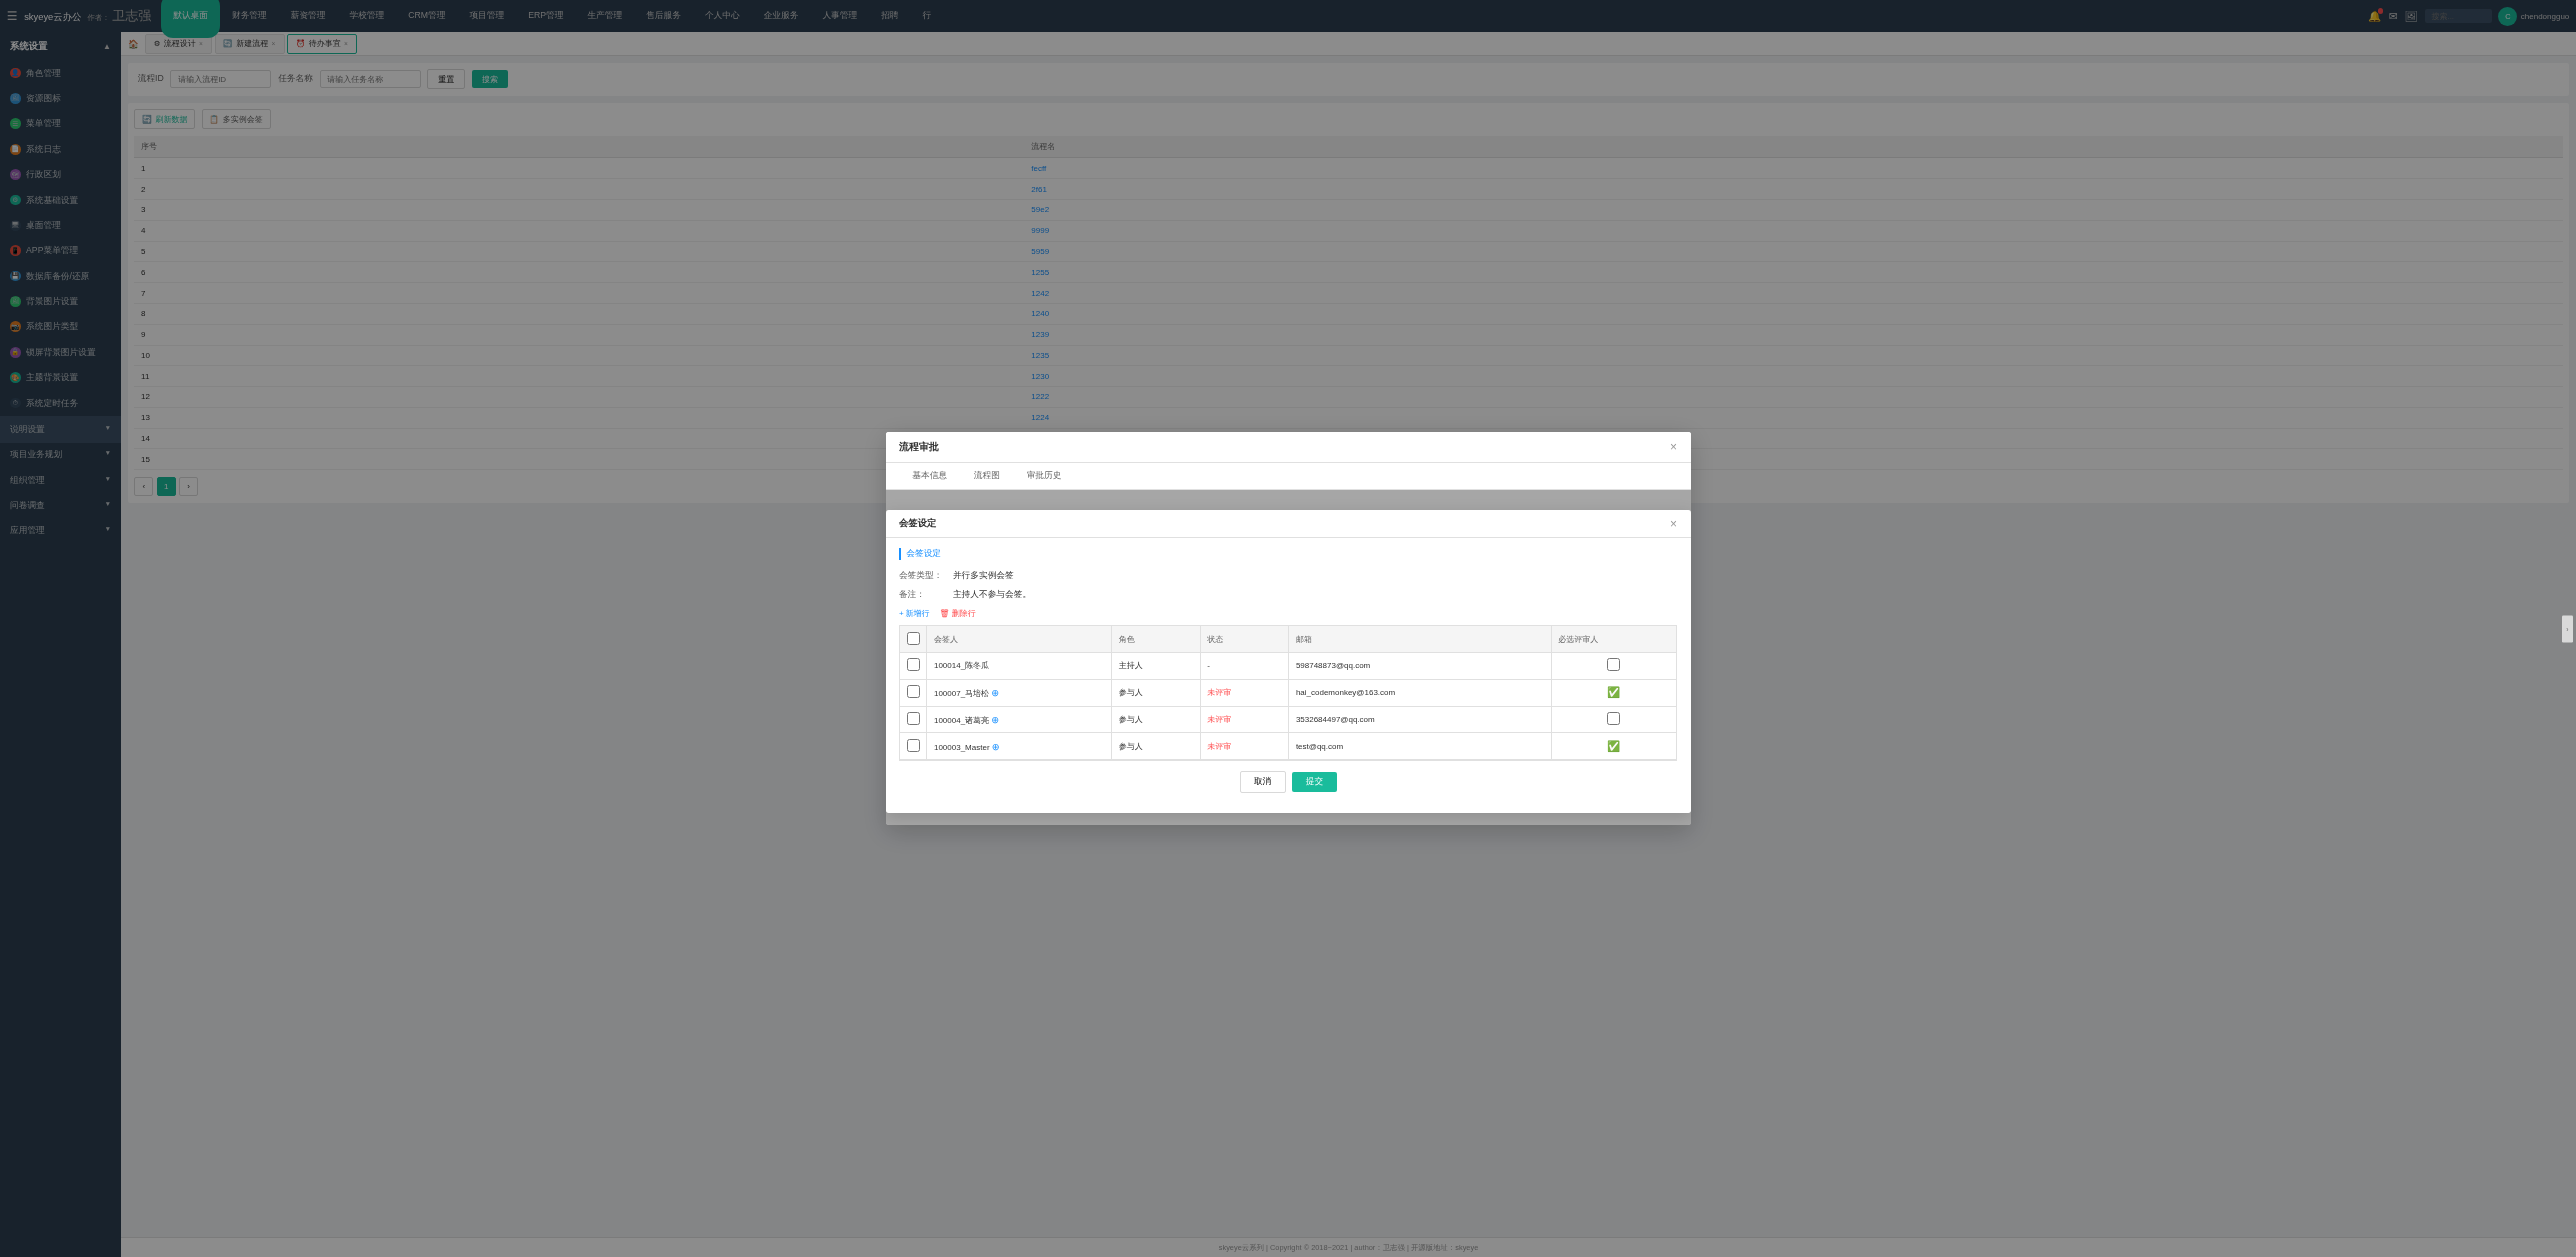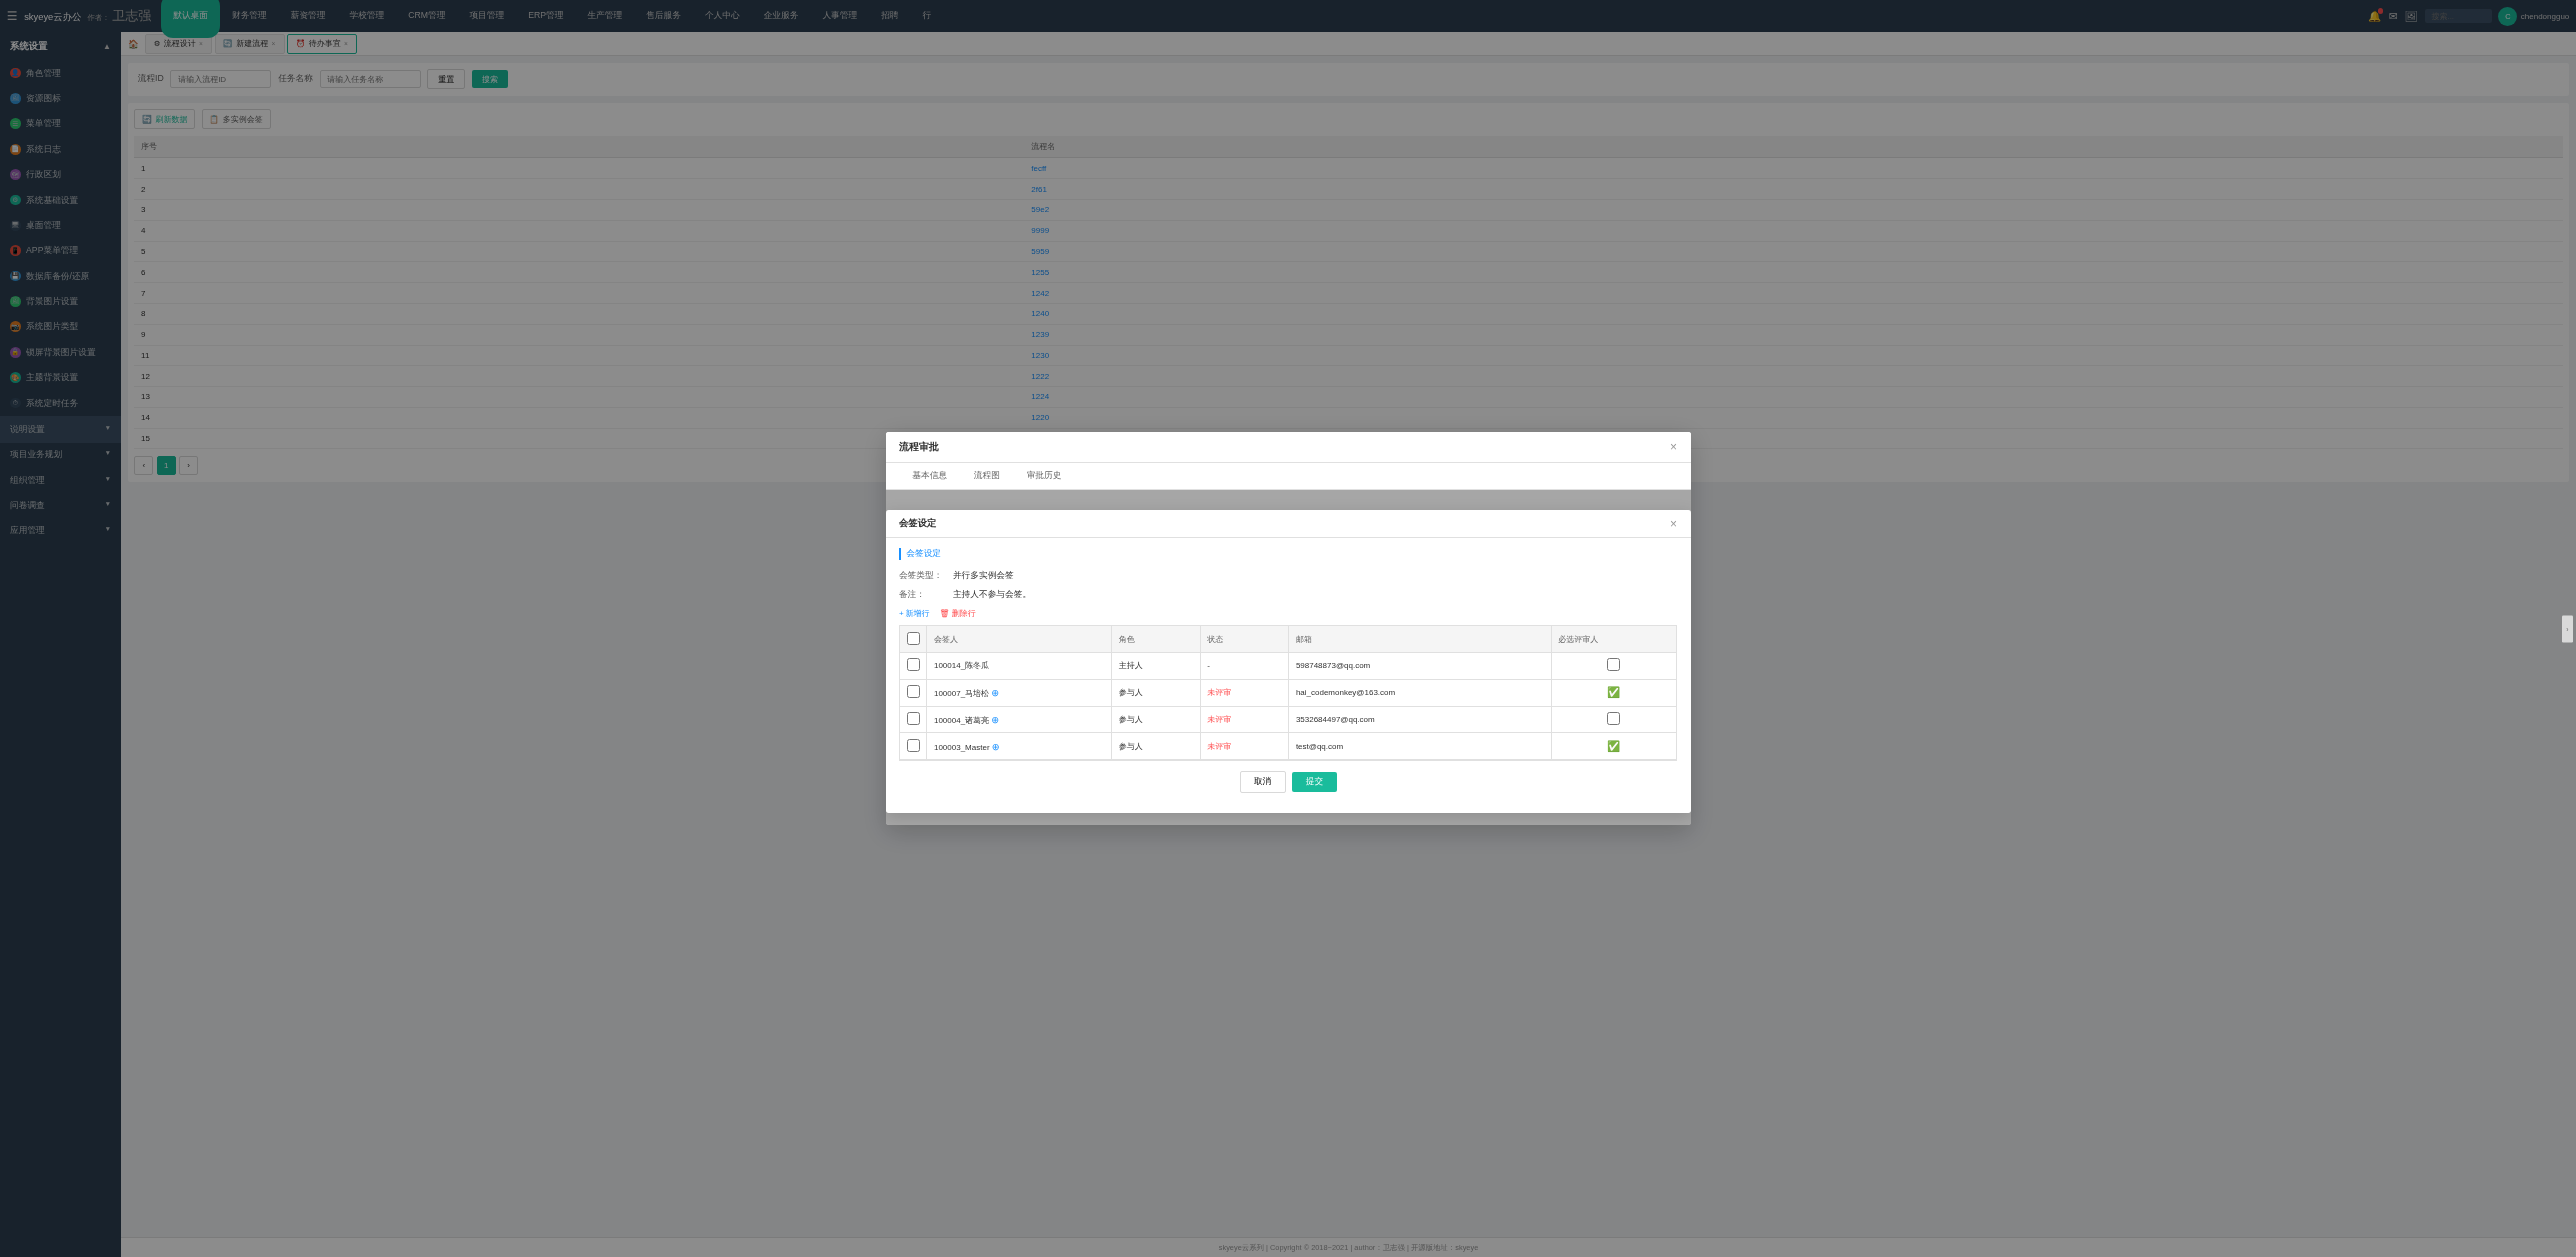--- a/index.html
+++ b/index.html
@@ -426,6 +426,11 @@
         <tr>
           <td>9</td>
           <td><span class="link-text">1239</span></td>
+          <td></td>
+        </tr>
+        <tr>
+          <td>10</td>
+          <td><span class="link-text">1235</span></td>
           <td></td>
         </tr>
         <tr>

